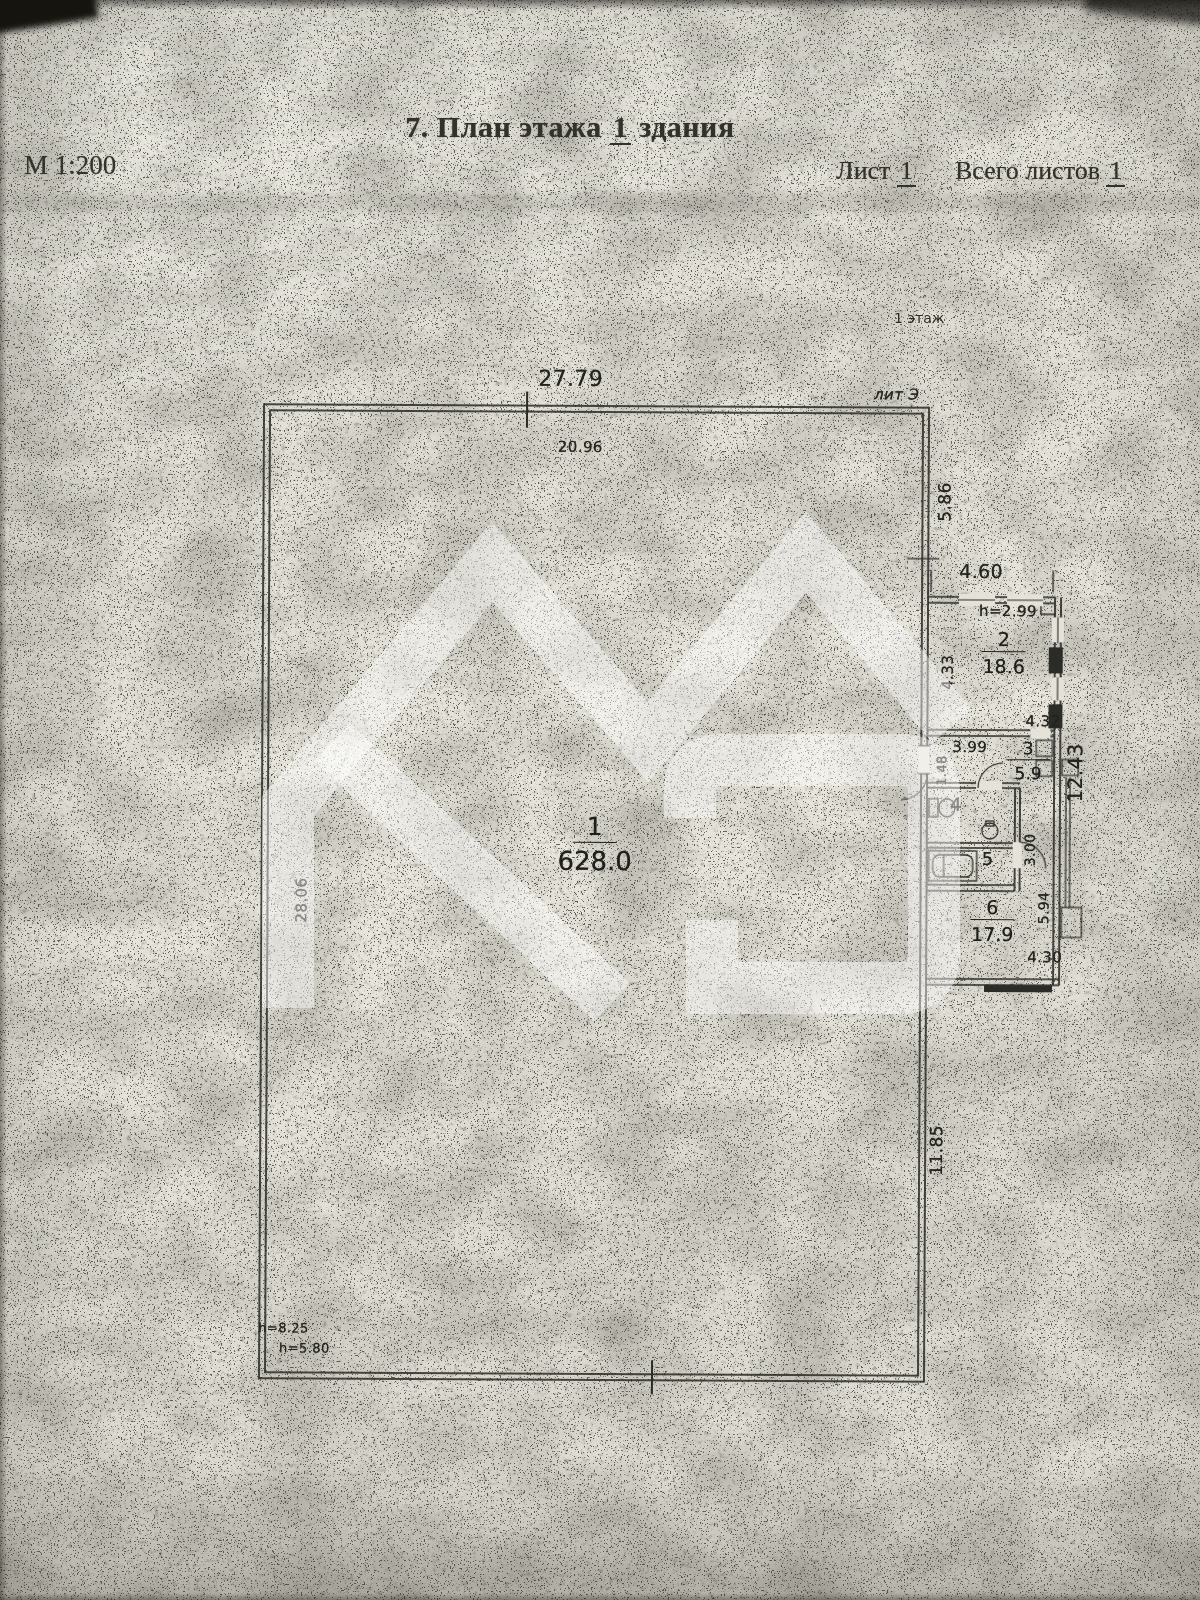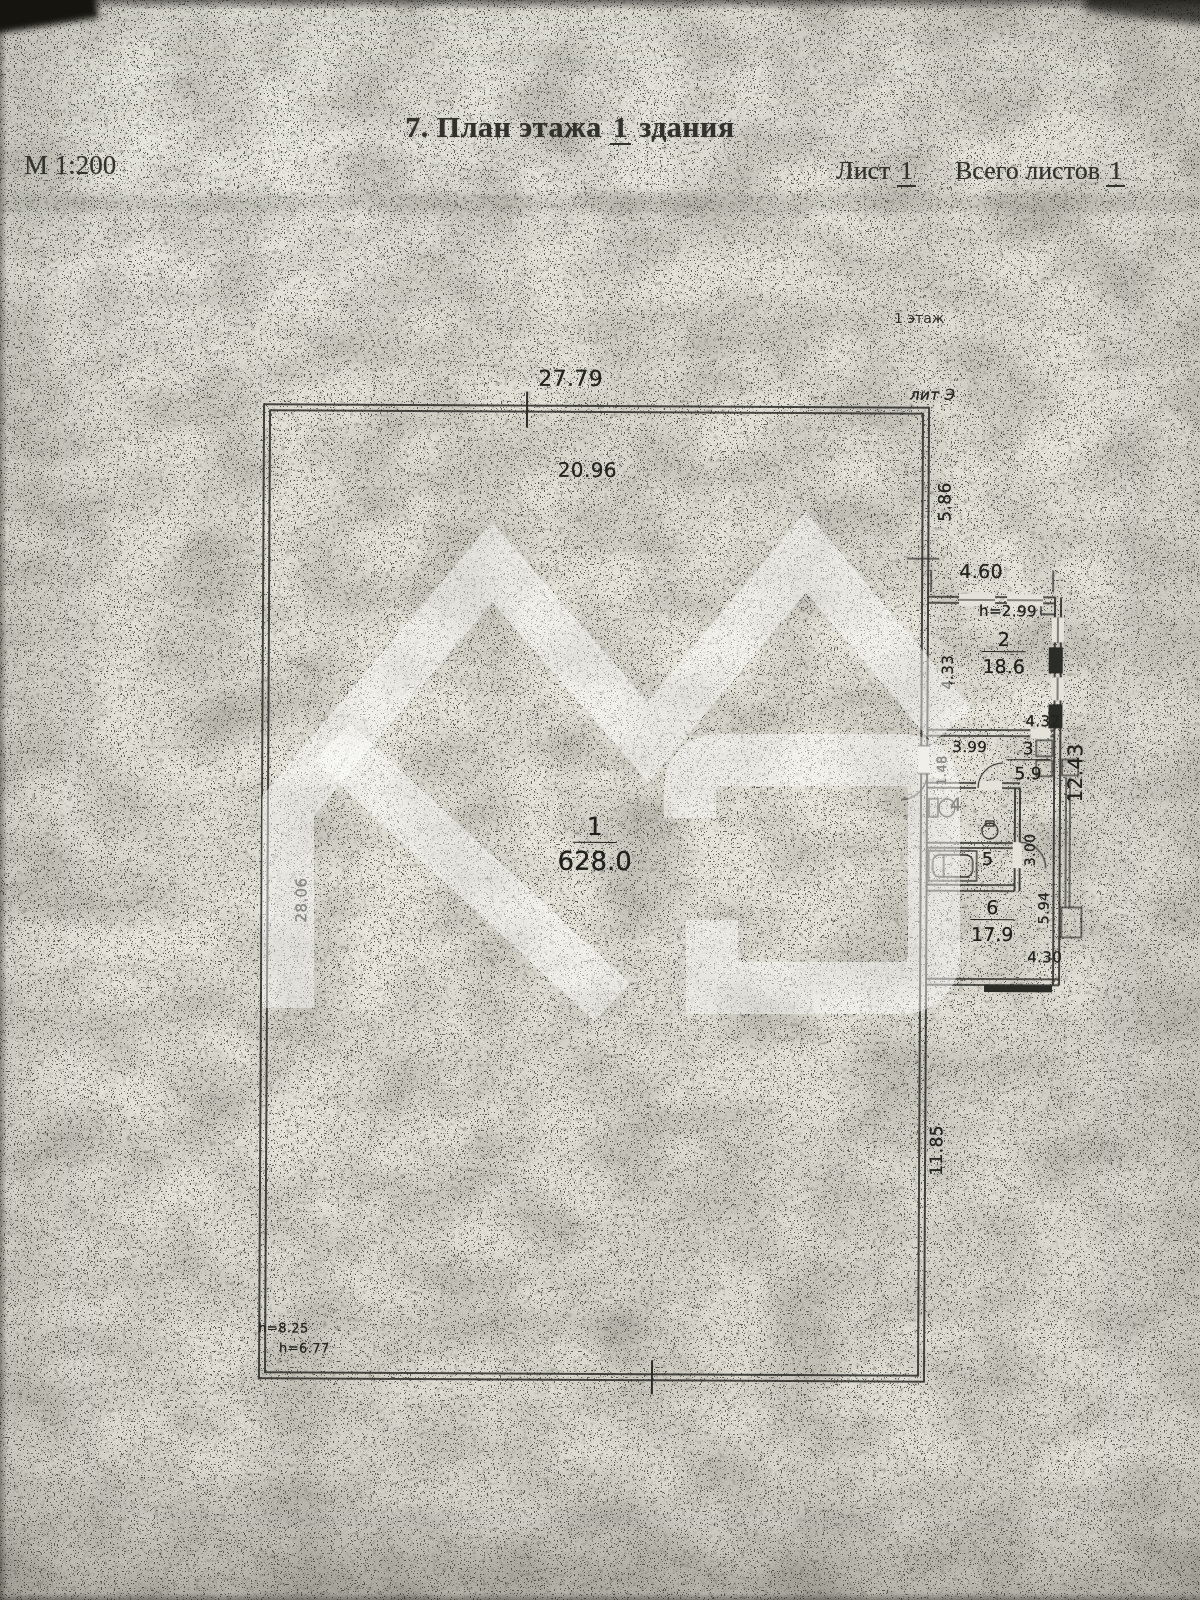--- a/index.html
+++ b/index.html
@@ -183,7 +183,7 @@
 
     <span class="d" style="left:536px;top:366px;font-size:22px;">27.79</span>
     <span class="d" style="left:556px;top:458px;font-size:20px;">20.96</span>
-    <span class="d it" style="left:872px;top:384px;font-size:15px;margin-left:36px;">лит Э</span>
+    <span class="d it" style="left:872px;top:384px;font-size:15px;">лит Э</span>
     <span class="d v" style="left:933px;top:520px;font-size:17px;">5.86</span>
     <span class="d" style="left:958px;top:558px;font-size:19px;">4.60</span>
     <span class="d" style="left:978px;top:600px;font-size:15px;">h=2.99</span>

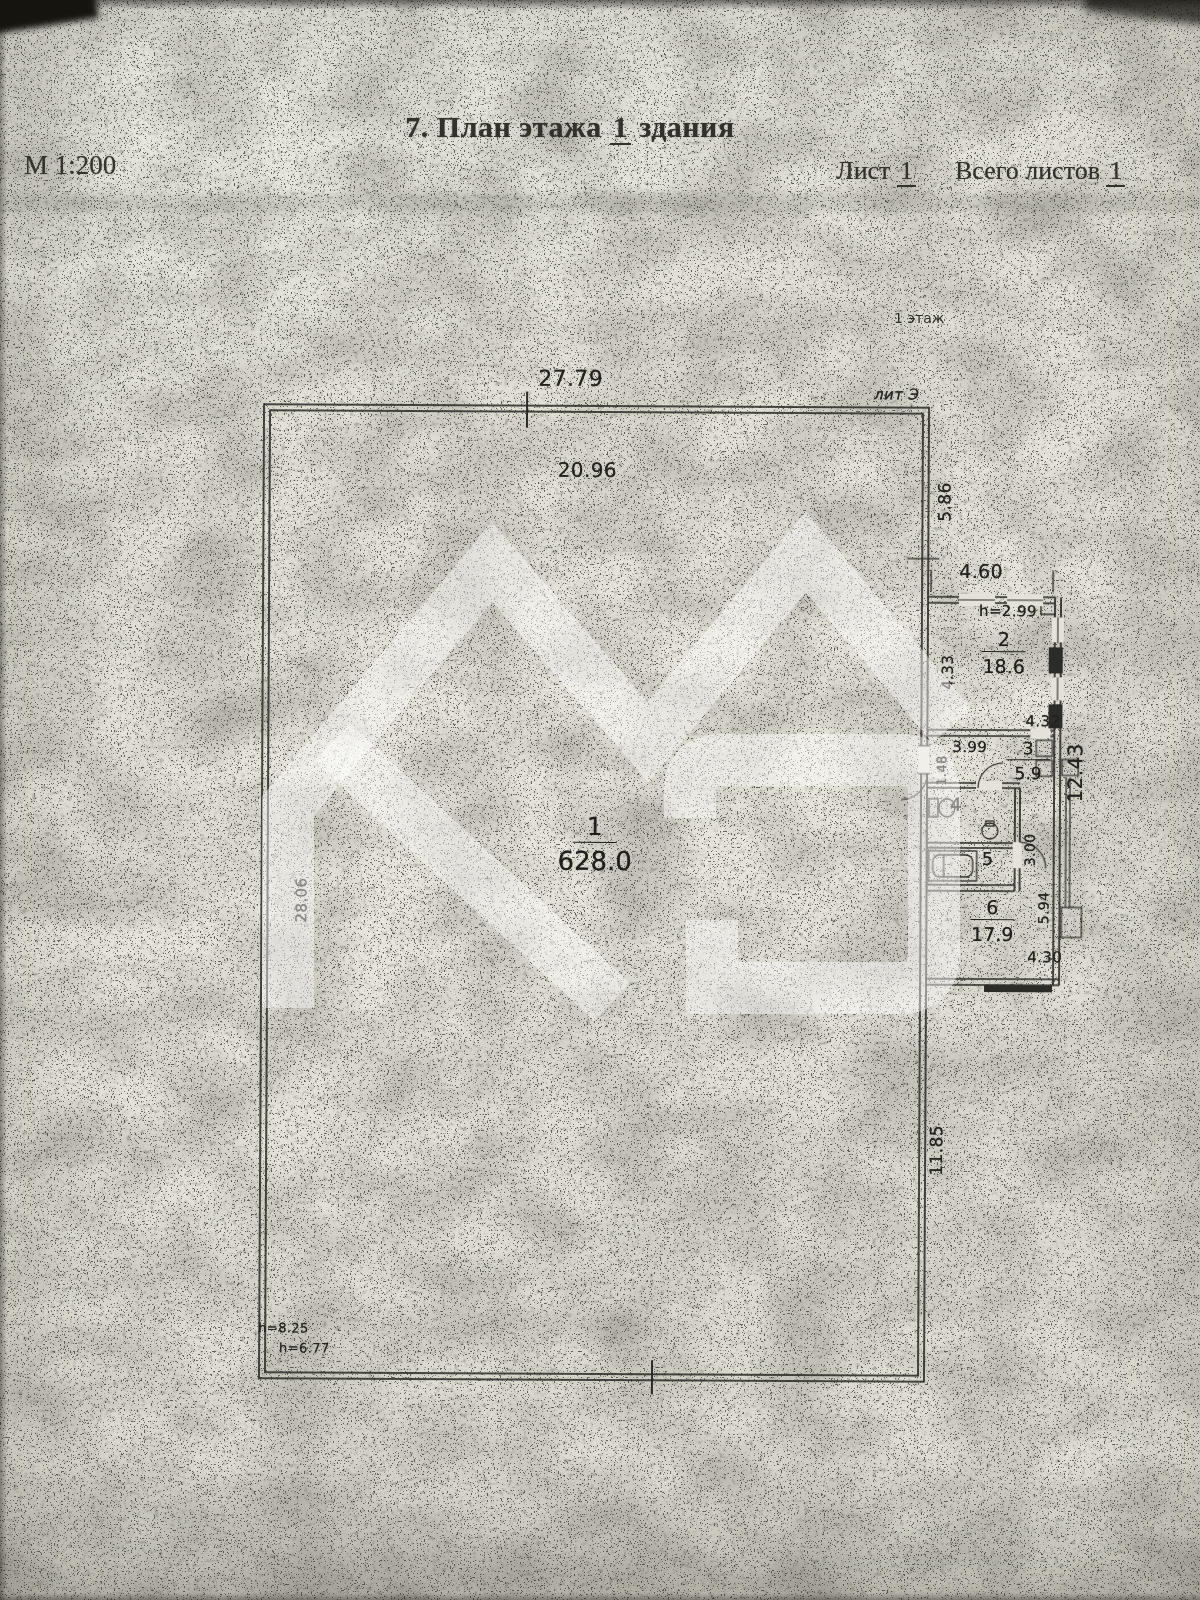--- a/index.html
+++ b/index.html
@@ -182,7 +182,7 @@
     </svg>
 
     <span class="d" style="left:536px;top:366px;font-size:22px;">27.79</span>
-    <span class="d" style="left:556px;top:458px;font-size:20px;">20.96</span>
+    <span class="d" style="left:556px;top:438px;font-size:15px;">20.96</span>
     <span class="d it" style="left:872px;top:384px;font-size:15px;">лит Э</span>
     <span class="d v" style="left:933px;top:520px;font-size:17px;">5.86</span>
     <span class="d" style="left:958px;top:558px;font-size:19px;">4.60</span>

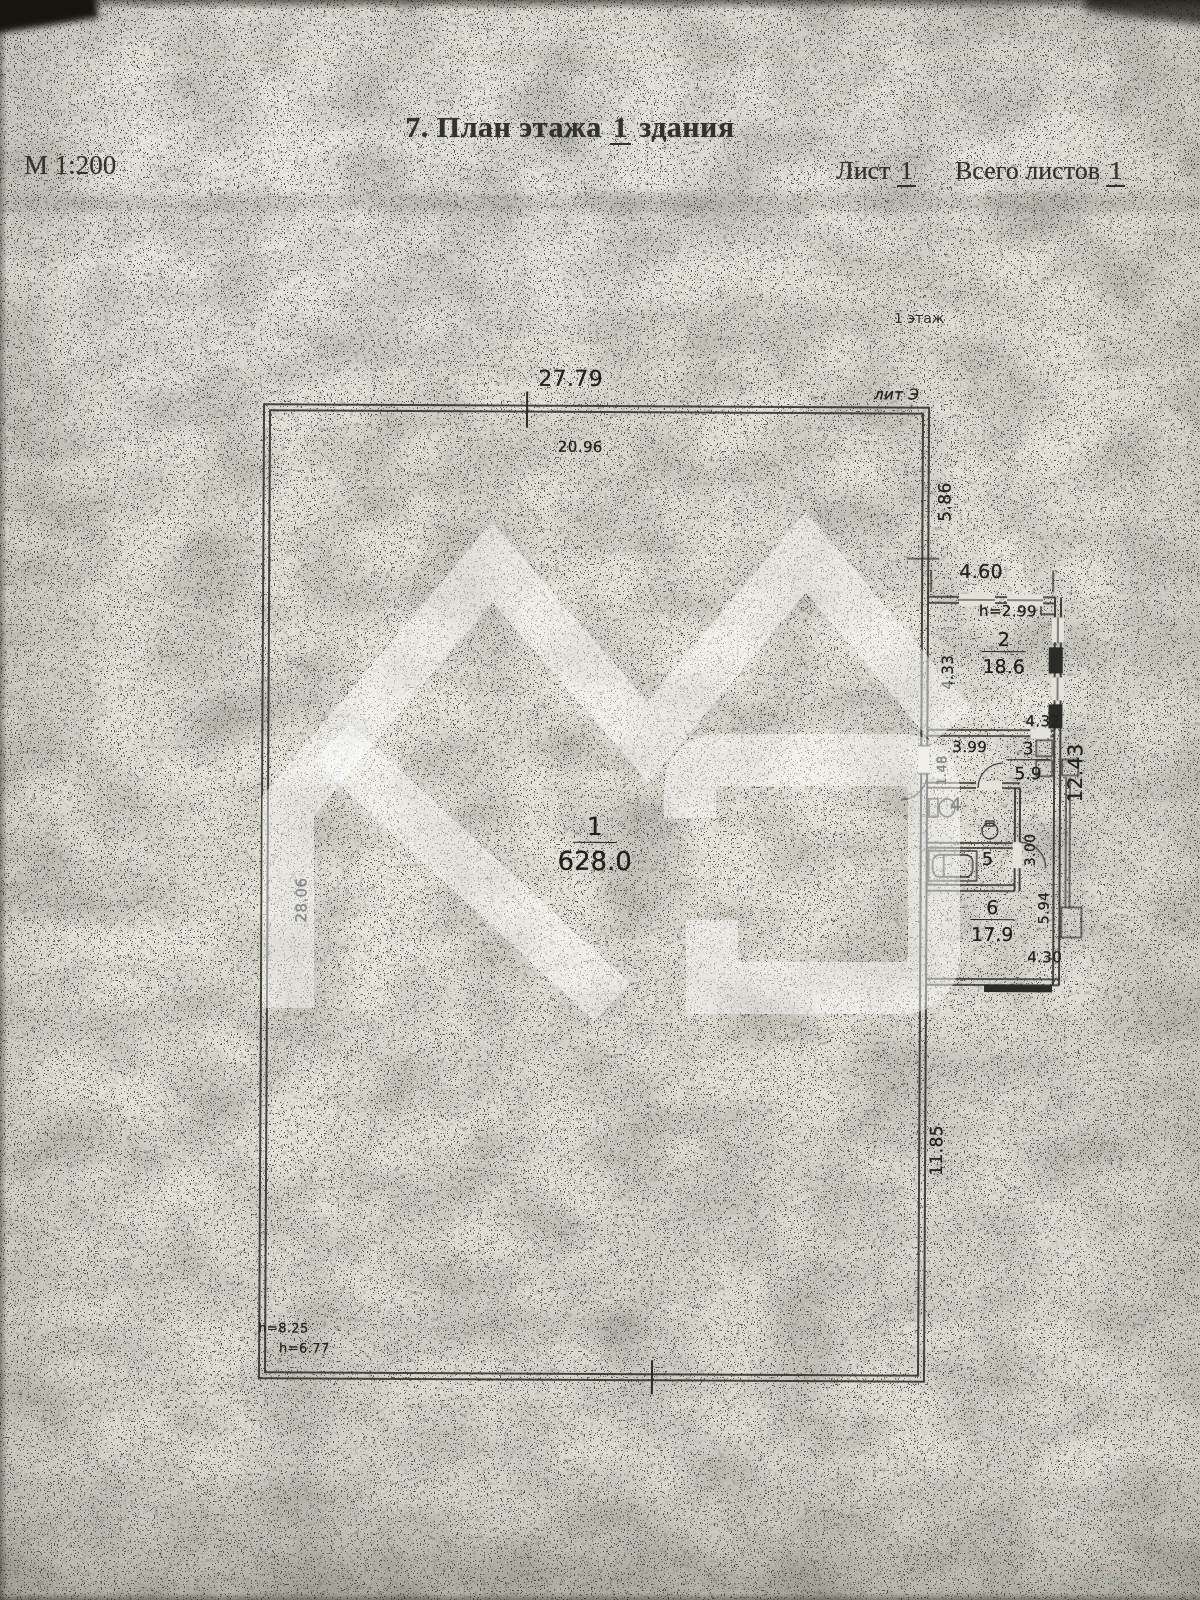--- a/index.html
+++ b/index.html
@@ -222,7 +222,7 @@
     <span class="d v" style="left:293px;top:924px;font-size:15px;">28.06</span>
     <span class="d v" style="left:928px;top:1174px;font-size:17px;">11.85</span>
     <span class="d" style="left:261px;top:1322px;font-size:13px;">h=8.25</span>
-    <span class="d" style="left:282px;top:1342px;font-size:13px;">h=6.77</span>
+    <span class="d" style="left:282px;top:1342px;font-size:13px;">h=5.80</span>
   </div>
 
   <svg class="wm" width="1200" height="1600" xmlns="http://www.w3.org/2000/svg">

